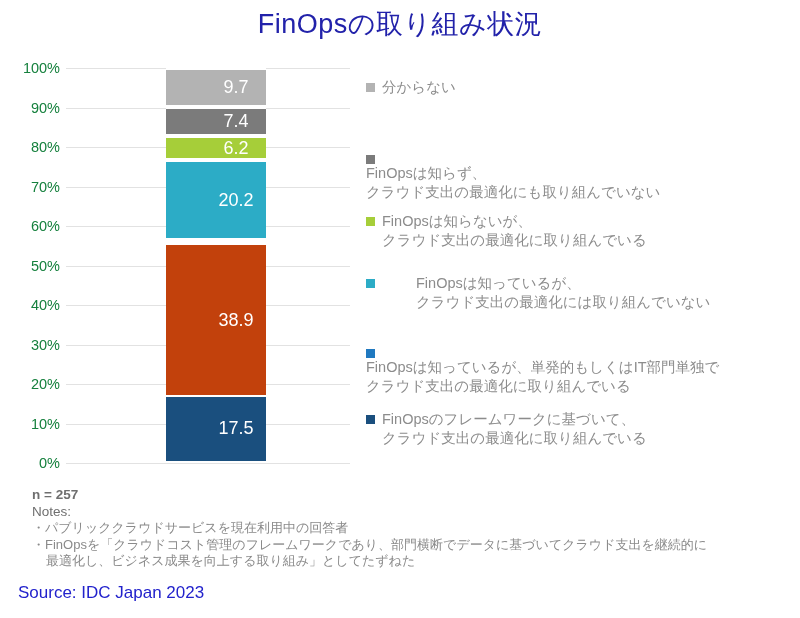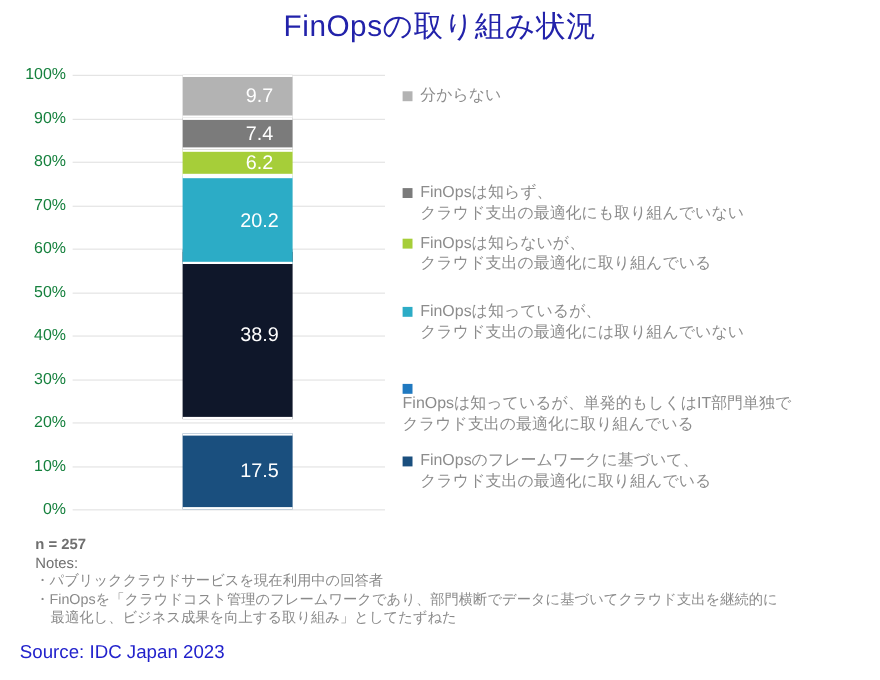--- a/index.html
+++ b/index.html
@@ -198,7 +198,7 @@
         <div class="legend-swatch" style="background: rgb(179, 179, 179);"></div>
         <div class="legend-label">分からない</div>
       </div>
-      <div class="legend-item" style="top: 94px;">
+      <div class="legend-item" style="top: 78px; flex-direction: column;">
         <div class="legend-swatch" style="background: rgb(123, 123, 123);"></div>
         <div class="legend-label">FinOpsは知らず、
 クラウド支出の最適化にも取り組んでいない</div>

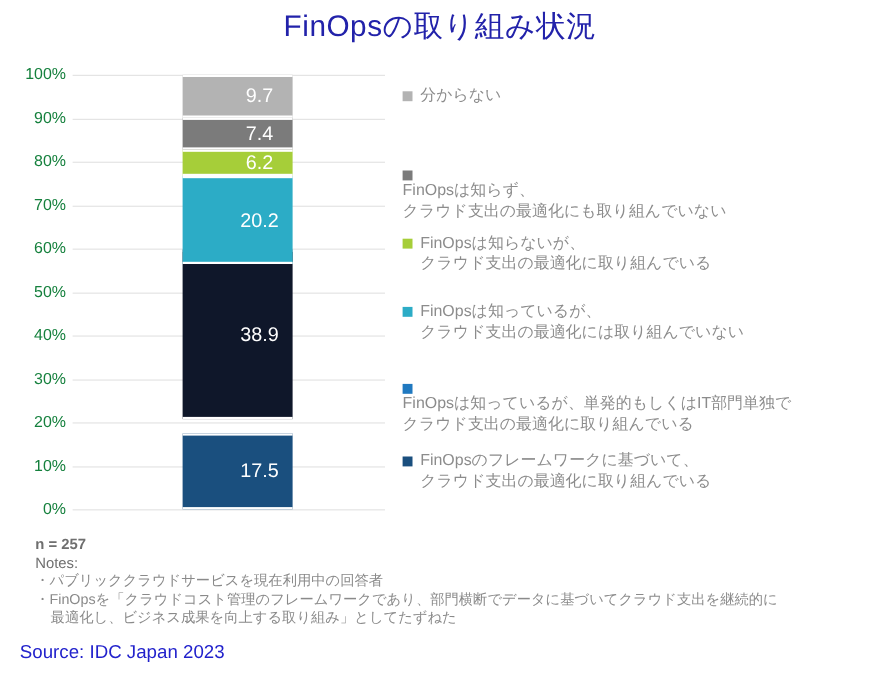--- a/index.html
+++ b/index.html
@@ -208,7 +208,7 @@
         <div class="legend-label">FinOpsは知らないが、
 クラウド支出の最適化に取り組んでいる</div>
       </div>
-      <div class="legend-item" style="top: 202px;">
+      <div class="legend-item" style="top: 202px; gap: 34px;">
         <div class="legend-swatch" style="background: rgb(44, 172, 198);"></div>
         <div class="legend-label">FinOpsは知っているが、
 クラウド支出の最適化には取り組んでいない</div>

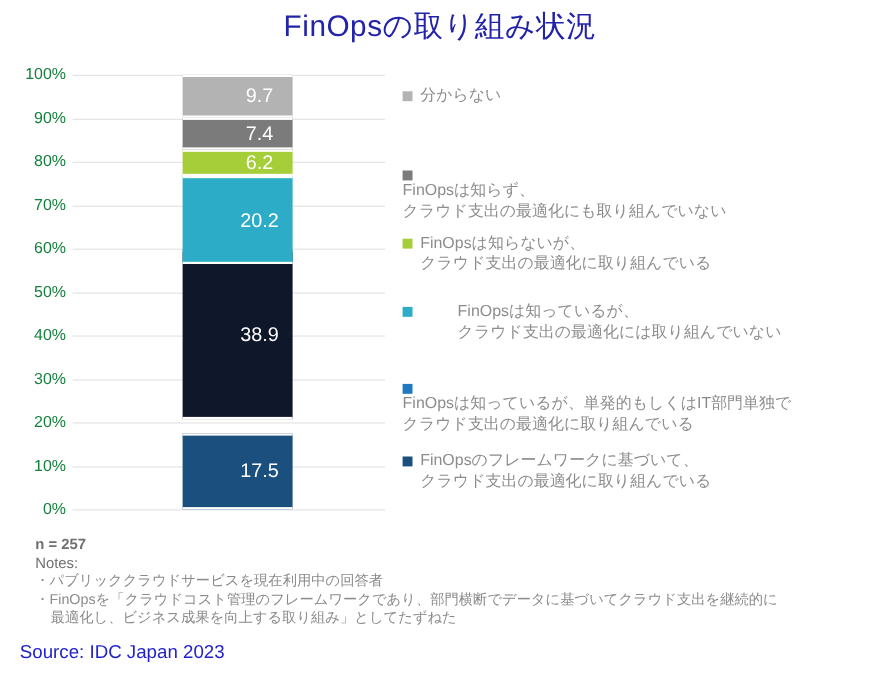--- a/index.html
+++ b/index.html
@@ -185,7 +185,7 @@
       </div>
     <div class="bar-stack" id="bar-stack">
         <div class="bar-seg" style="background: rgb(26, 79, 126); height: 69.125px; bottom: 0px; top: auto;">17.5</div>
-        <div class="bar-seg" style="background: #0f172a; height: 153.655px; bottom: 82px; top: auto;">38.9</div>
+        <div class="bar-seg" style="background: #c2410c; height: 153.655px; bottom: 66px; top: auto;">38.9</div>
         <div class="bar-seg" style="background: rgb(44, 172, 198); height: 79.79px; bottom: 222.78px; top: auto;">20.2</div>
         <div class="bar-seg" style="background: rgb(166, 206, 57); height: 24.49px; bottom: 302.57px; top: auto;">6.2</div>
         <div class="bar-seg" style="background: rgb(123, 123, 123); height: 29.23px; bottom: 327.06px; top: auto;">7.4</div>

